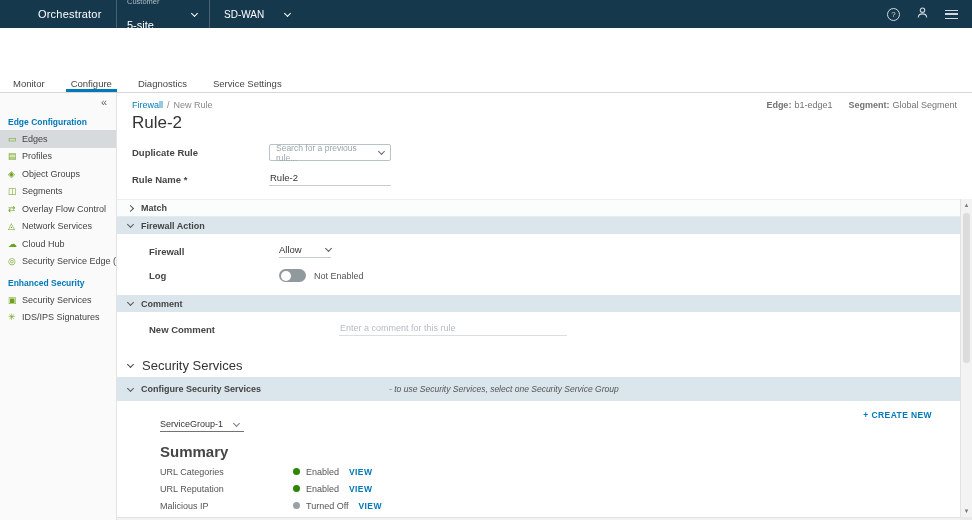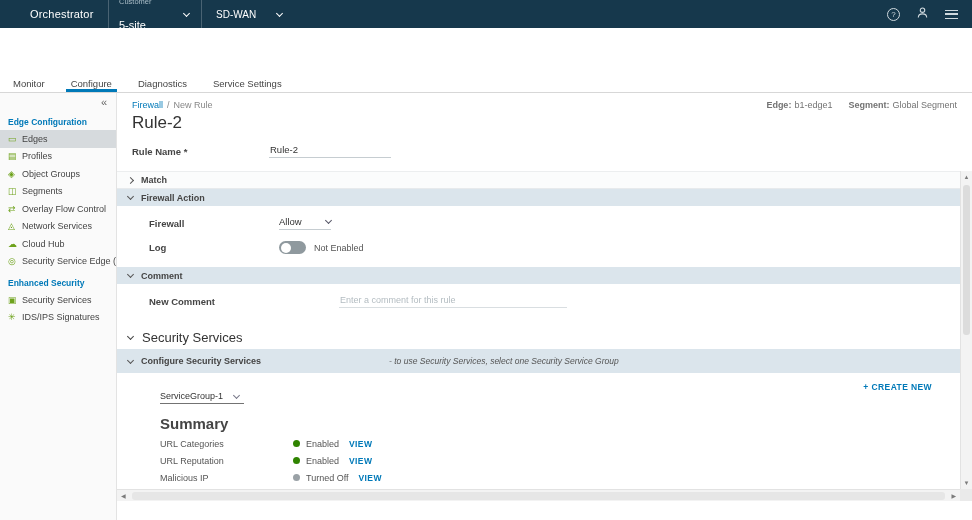--- a/index.html
+++ b/index.html
@@ -8,7 +8,7 @@
 
   
   .topbar { height:28px; background:#16384c; display:flex; align-items:center; color:#fff; }
-  .brand { margin-left:30px; width:78px; font-size:11px; letter-spacing:.2px; }
+  .brand { margin-left:38px; width:78px; font-size:11px; letter-spacing:.2px; }
   .tb-divider { width:1px; height:28px; background:rgba(255,255,255,.22); }
   .customer-block { display:flex; align-items:center; width:92px; padding-left:10px; cursor:pointer; }
   .customer-txt { flex:1; }

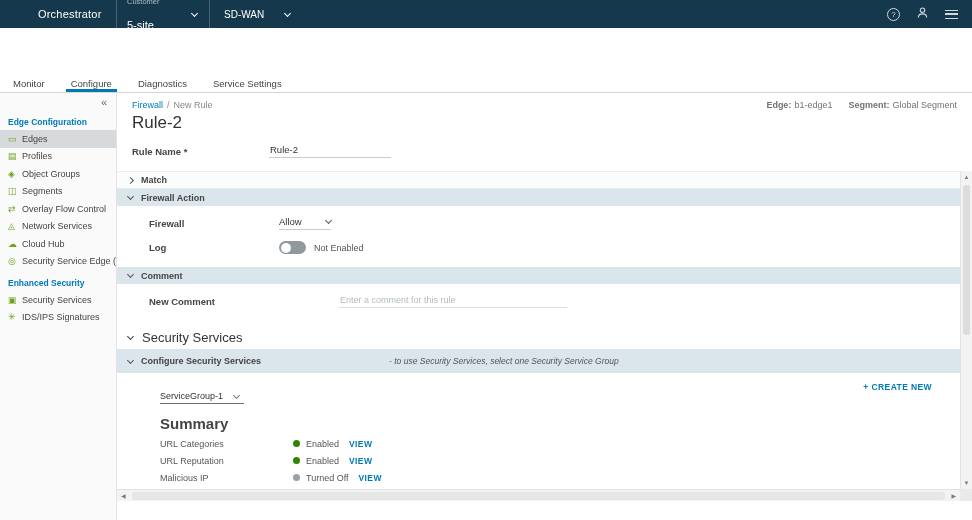--- a/index.html
+++ b/index.html
@@ -233,6 +233,13 @@
 
     <div class="form-top">
       <div class="form-row">
+        <div class="form-label">Duplicate Rule</div>
+        <div class="select-box">
+          <span>Search for a previous rule...</span>
+          <span class="chev down" style="margin:0 0 2px;"></span>
+        </div>
+      </div>
+      <div class="form-row">
         <div class="form-label">Rule Name *</div>
         <input class="underline-input" value="Rule-2" style="">
       </div>

